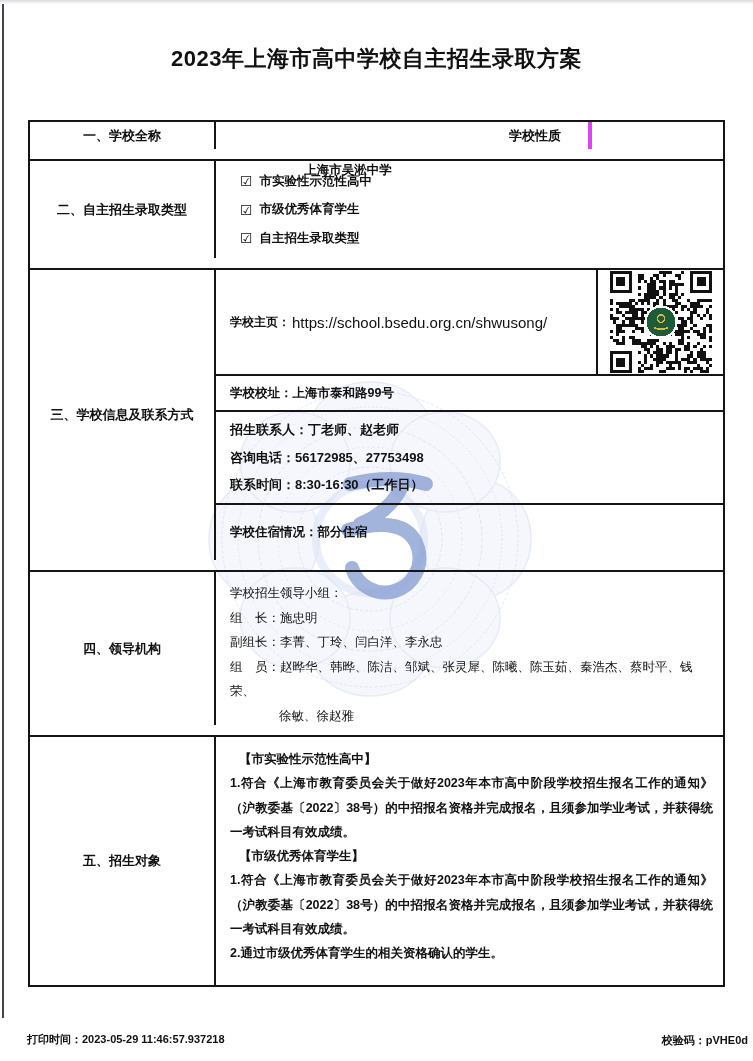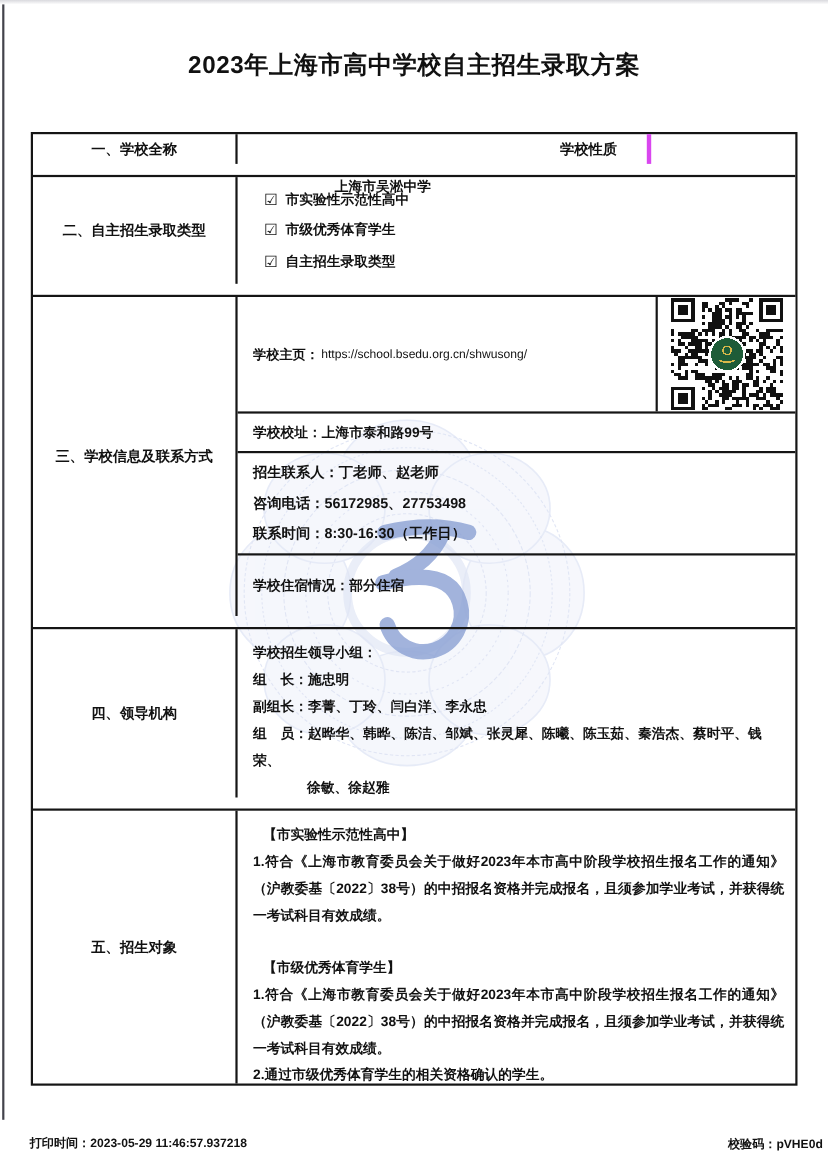--- a/index.html
+++ b/index.html
@@ -44,7 +44,7 @@
   .sub.first{border-top:none;}
   .sub-home{height:104px;flex:none;display:flex;}
   .home-text{flex:1;display:flex;align-items:center;padding-left:14px;font-size:12px;font-weight:600;}
-  .home-text .url{font-weight:400;margin-left:2px;font-size:11px;}
+  .home-text .url{font-weight:400;margin-left:2px;font-size:15px;}
   .qr-cell{width:127px;flex:none;border-left:2px solid #151515;box-sizing:border-box;
     display:flex;align-items:center;justify-content:center;background:#fff;}
   .sub-addr{height:36px;flex:none;display:flex;align-items:center;padding-left:14px;

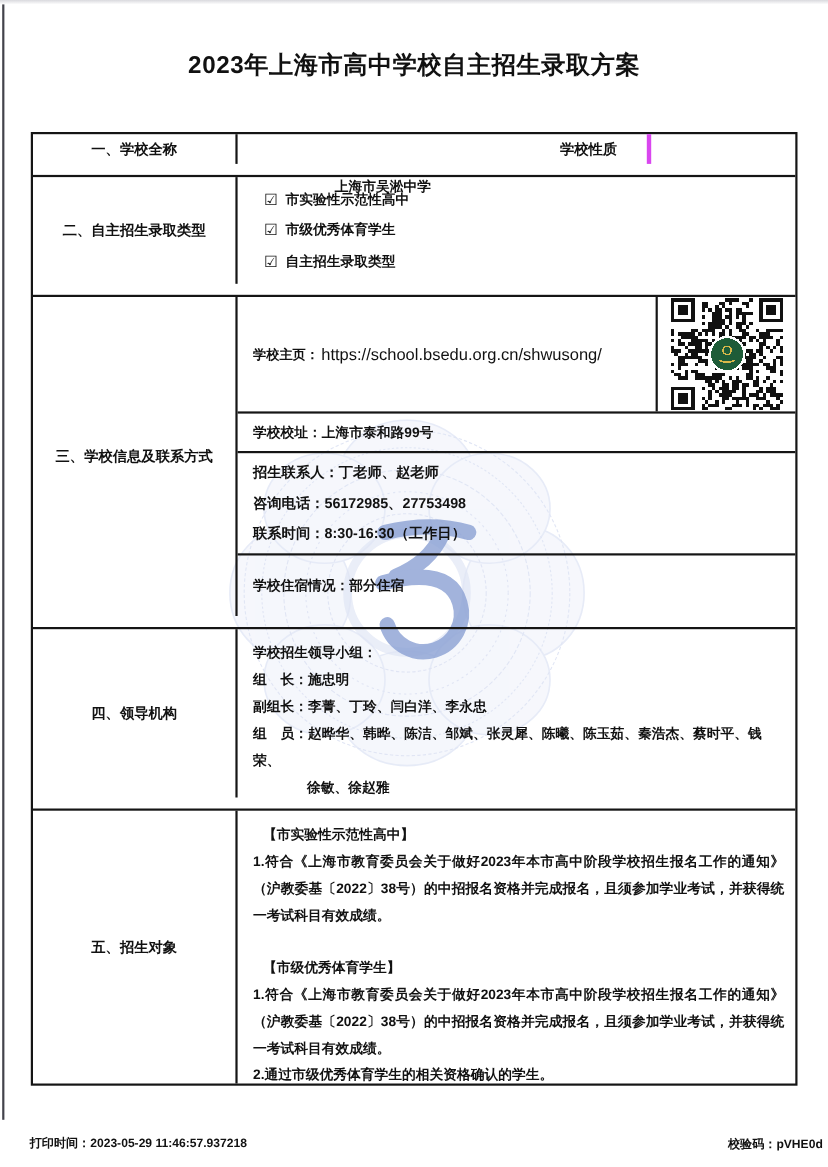--- a/index.html
+++ b/index.html
@@ -55,7 +55,7 @@
   .sub-stay{flex:1;display:flex;align-items:center;padding-left:14px;font-size:12.5px;font-weight:600;}
   .r4{height:155px;flex:none;}
   .r4 .content{flex:1;padding:9px 10px 0 14px;box-sizing:border-box;}
-  .l4-line{font-size:12.5px;font-weight:700;line-height:24.5px;}
+  .l4-line{font-size:12.5px;font-weight:400;line-height:24.5px;}
   .l4-line.indent{padding-left:49px;}
   .r5{flex:1;}
   .r5 .content{flex:1;padding:10px 10px 0 14px;box-sizing:border-box;min-width:0;}

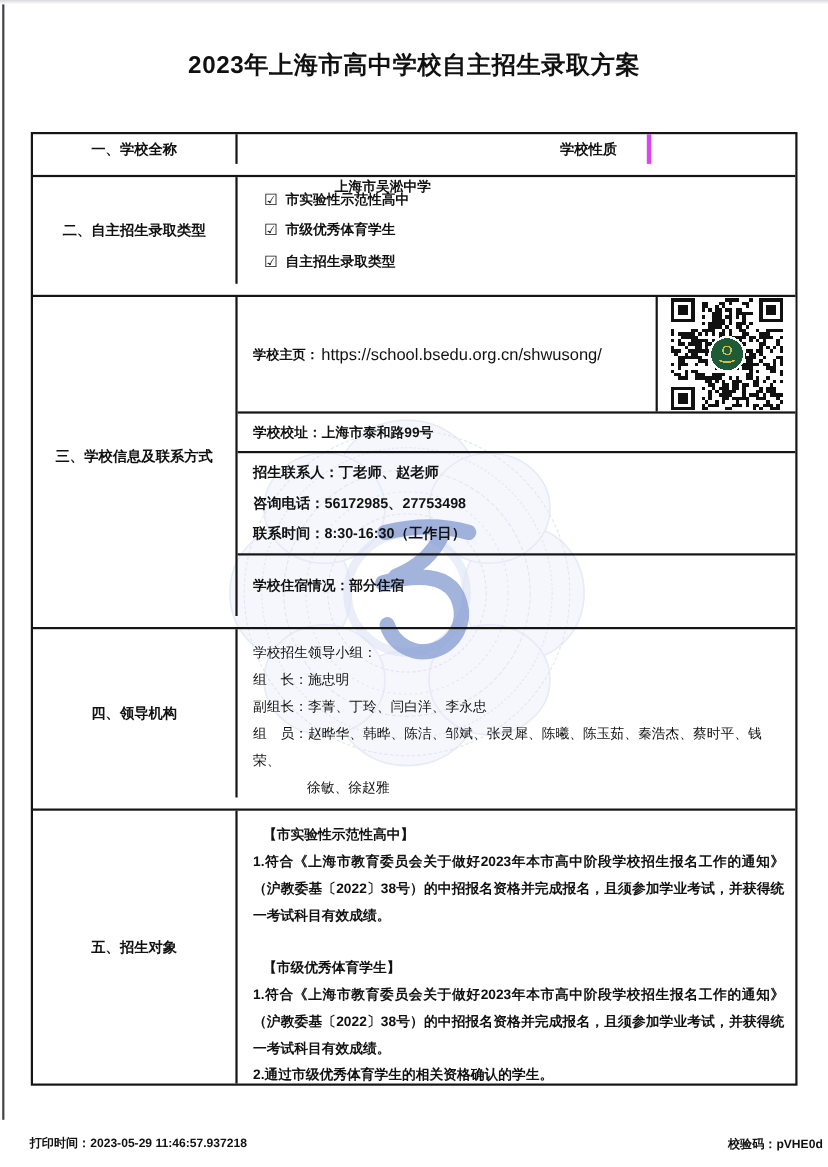--- a/index.html
+++ b/index.html
@@ -61,7 +61,7 @@
   .r5 .content{flex:1;padding:10px 10px 0 14px;box-sizing:border-box;min-width:0;}
   .r5 p{margin:0;font-size:12.5px;font-weight:600;line-height:24.3px;text-align:justify;}
   .r5 p.p-head{text-indent:9px;}
-  .r5 p.p-gap{margin-top:24px;}
+  .r5 p.p-gap{}
 
   .footer-left{position:absolute;left:27px;top:1032px;font-size:11px;font-weight:bold;}
   .footer-right{position:absolute;right:5px;top:1033px;font-size:11px;font-weight:bold;}

